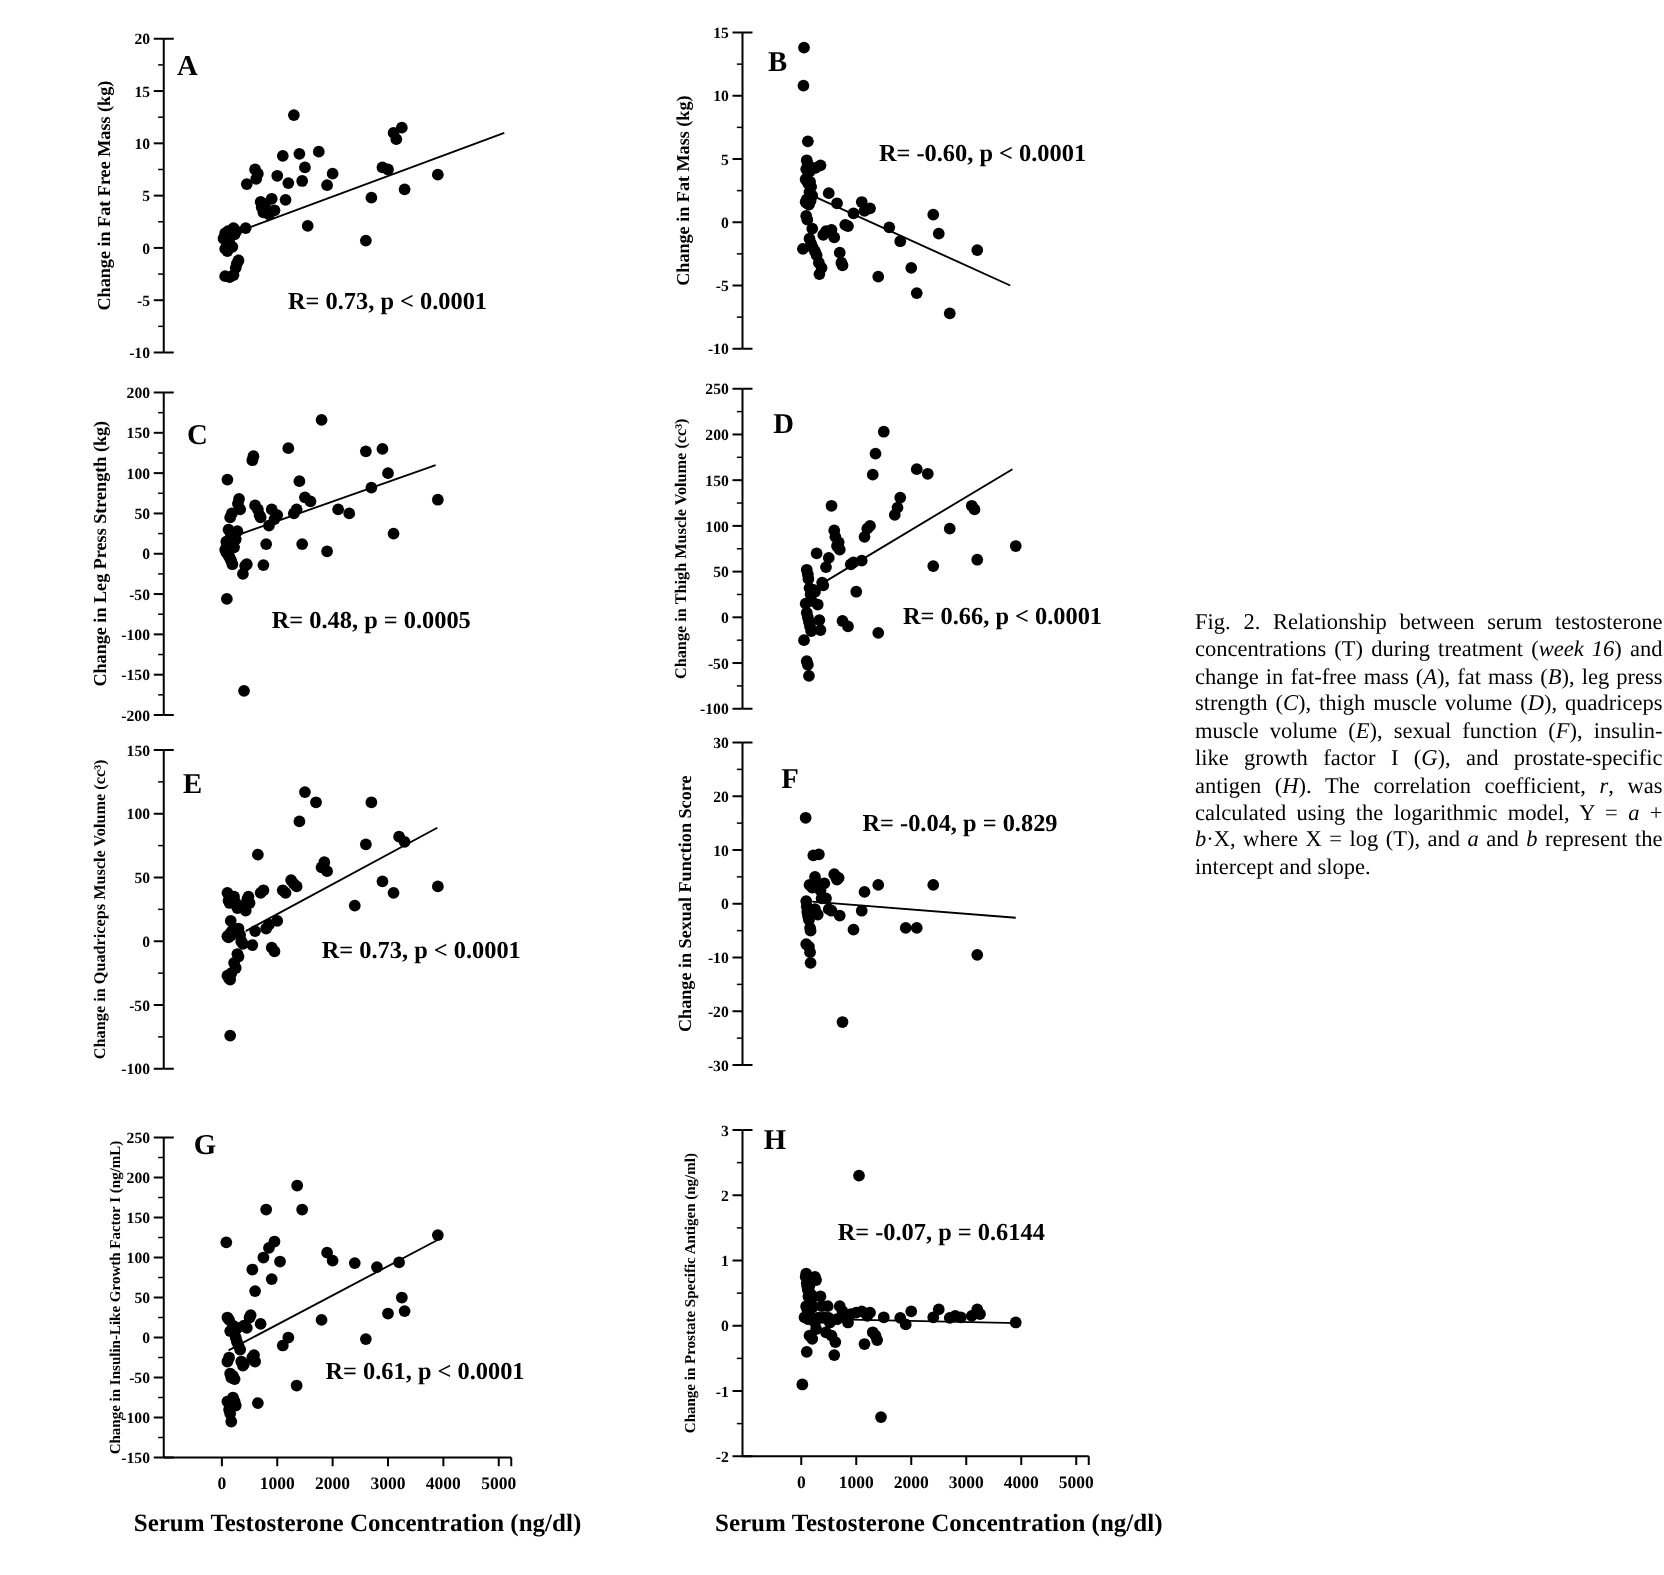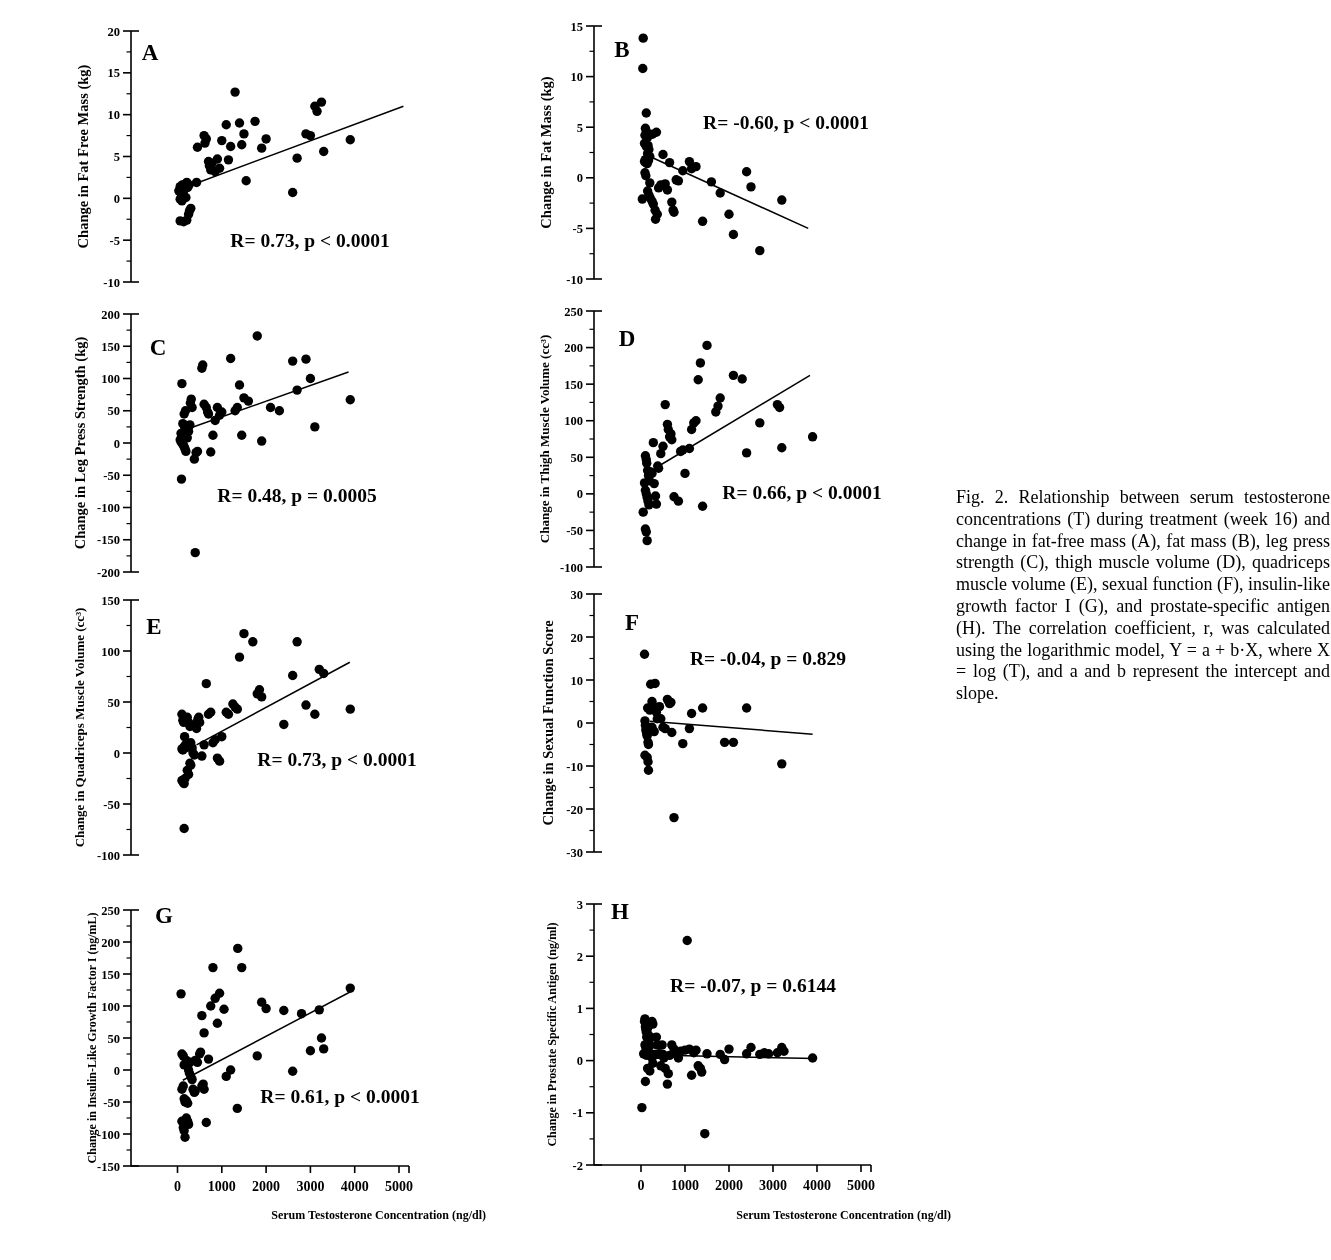--- a/index.html
+++ b/index.html
@@ -14,7 +14,7 @@
   #caption{position:absolute;left:956px;top:487px;width:374px;
            font-family:"Liberation Serif",serif;font-size:18px;line-height:21.8px;
            text-align:justify;color:#000;}
-  #caption .it{margin-top:16px;}
+  #caption .it{font-style:italic;margin-top:16px;}
 </style>
 </head>
 <body>

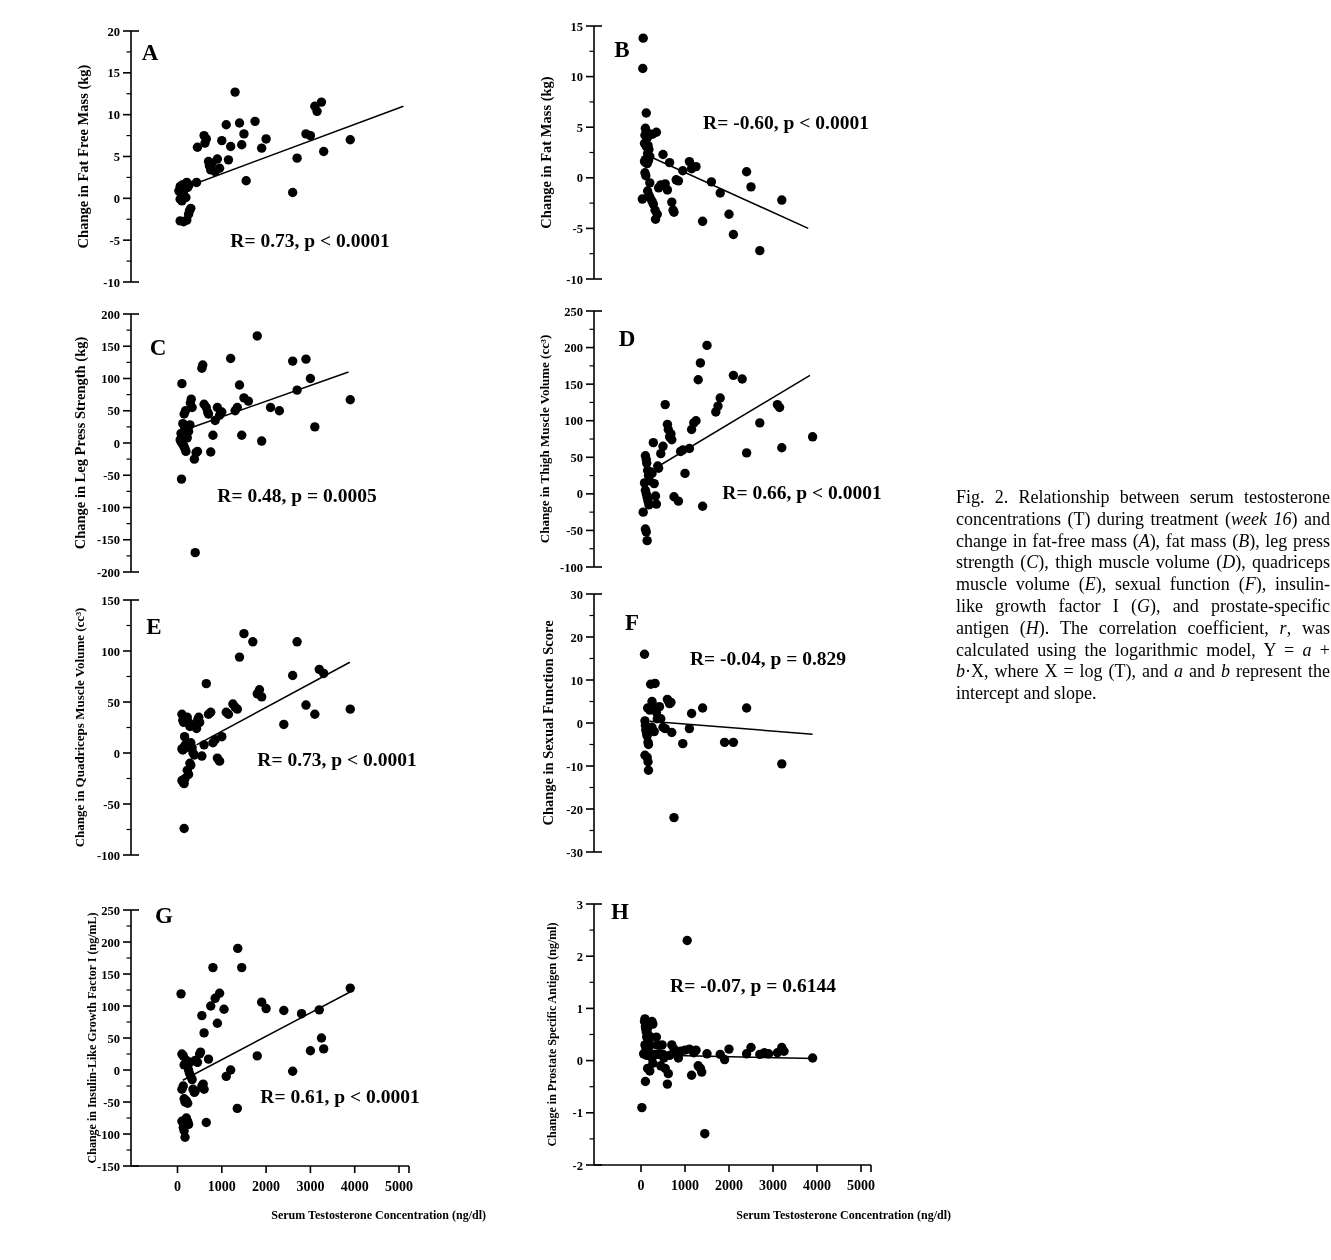--- a/index.html
+++ b/index.html
@@ -7,8 +7,8 @@
        font-family:"Liberation Serif",serif;color:#000;}
   #figure{position:absolute;inset:0;}
   svg.panel{position:absolute;overflow:visible;}
-  .xtitle{position:absolute;top:1208px;width:400px;text-align:right;
-          font-family:"Liberation Serif",serif;font-weight:bold;font-size:12px;color:#000;}
+  .xtitle{position:absolute;top:1208px;width:400px;text-align:center;
+          font-family:"Liberation Serif",serif;font-weight:bold;font-size:20px;color:#000;}
   #xtitle-left{left:86px;}
   #xtitle-right{left:551px;}
   #caption{position:absolute;left:956px;top:487px;width:374px;

